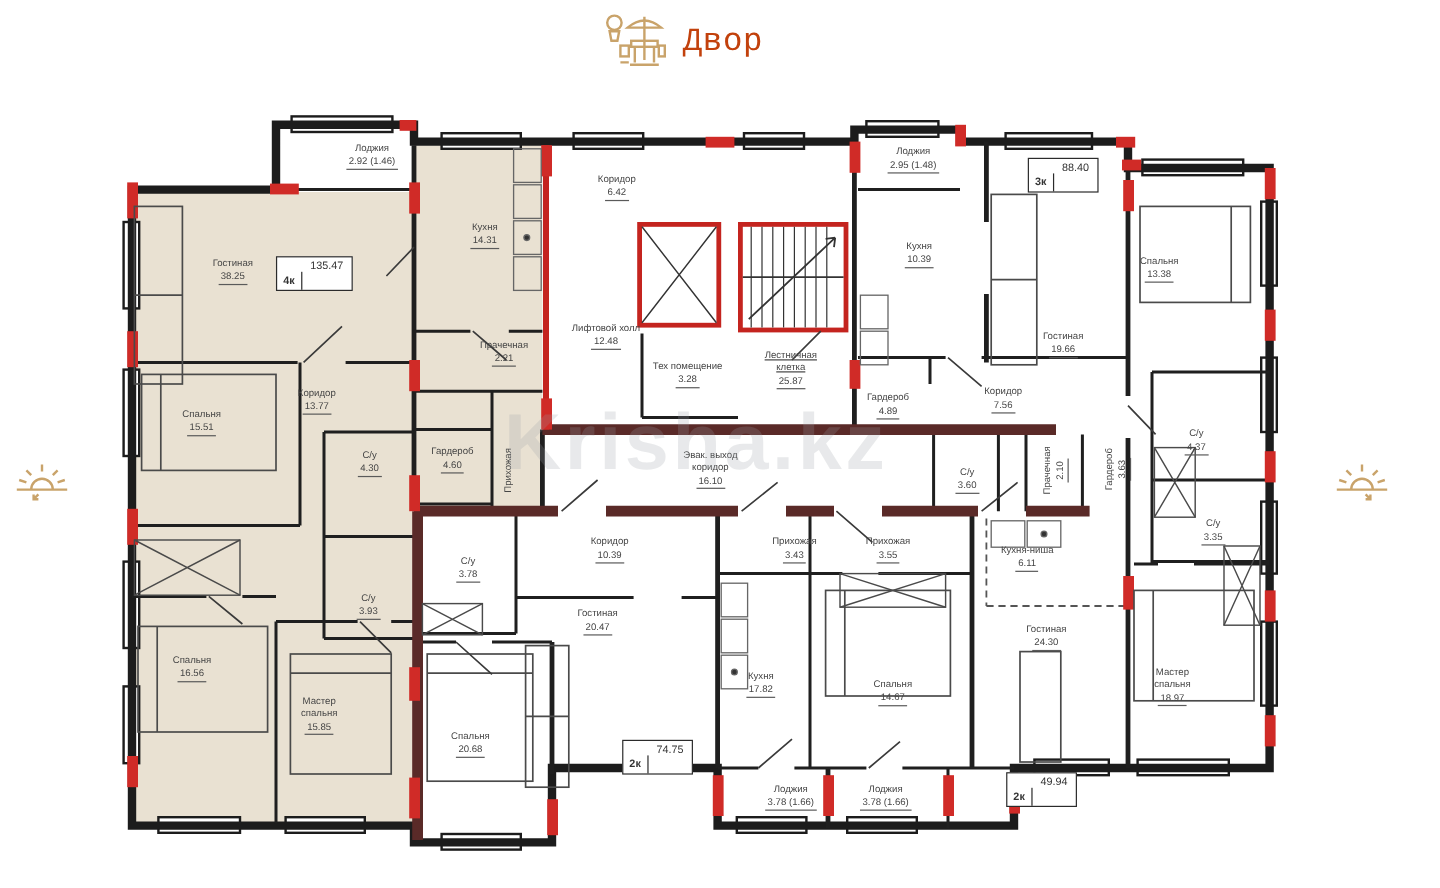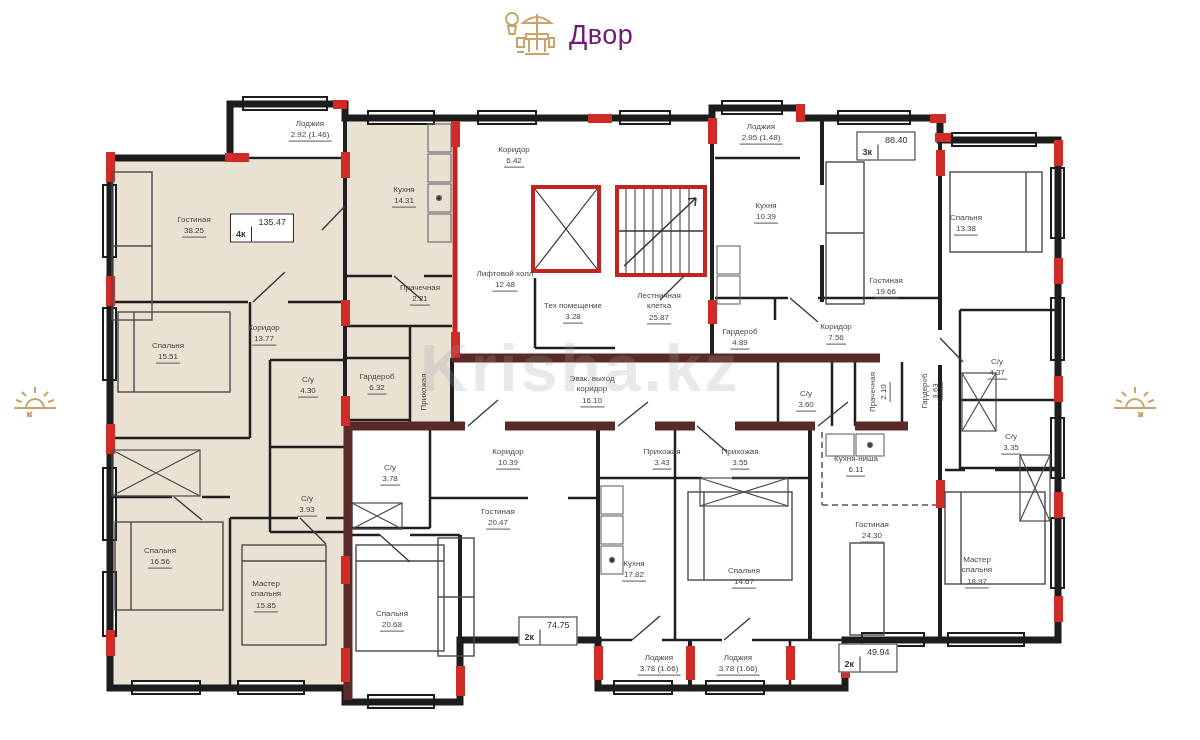--- a/index.html
+++ b/index.html
@@ -6,7 +6,7 @@
   body{width:1200px;height:740px;position:relative;background:#ffffff;overflow:hidden;
        font-family:"Liberation Sans",sans-serif;}
   .header{position:absolute;top:10px;left:503px;display:flex;align-items:center;gap:14px;}
-  .dvor-text{font-size:27px;color:#701a75;font-weight:500;letter-spacing:.5px;}
+  .dvor-text{font-size:27px;color:#c2410c;font-weight:500;letter-spacing:.5px;font-family:Liberation Mono, monospace;}
   .side-icon{position:absolute;width:46px;height:34px;}
   .side-icon.left{left:12px;top:384px;}
   .side-icon.right{left:1112px;top:384px;}

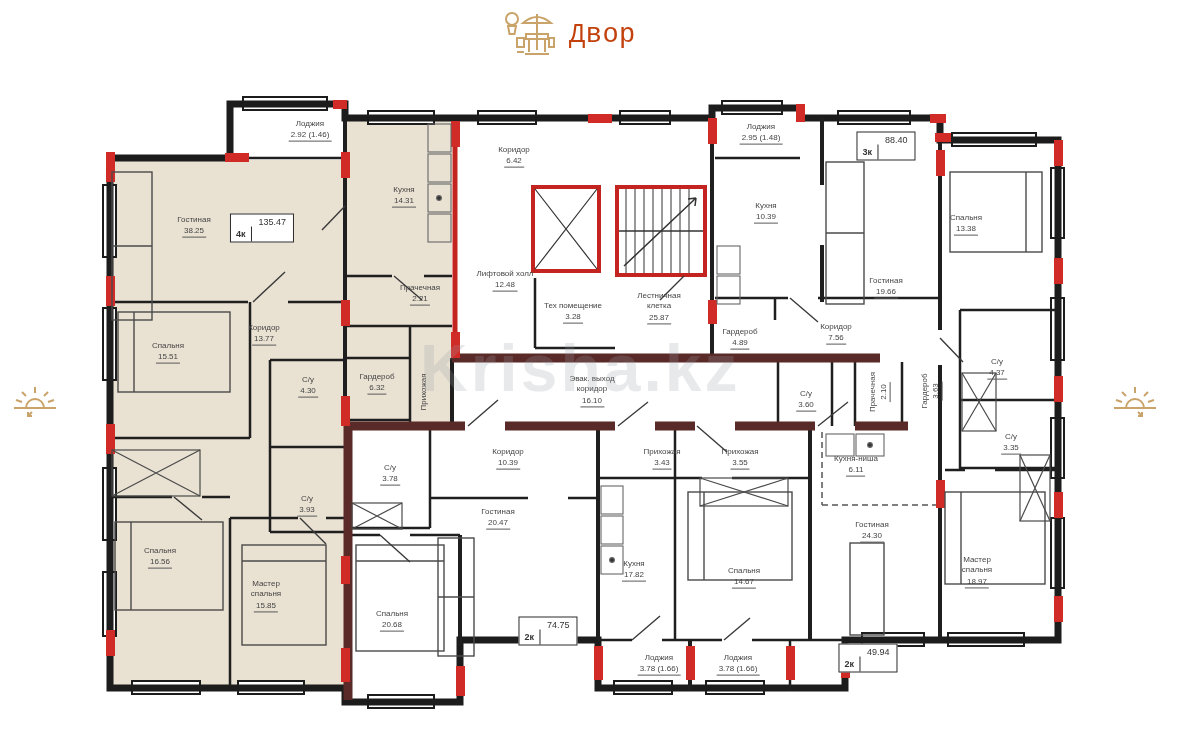--- a/index.html
+++ b/index.html
@@ -261,7 +261,7 @@
       <div class="room-label" style="left: 514px; top: 156px;"><span class="rname">Коридор</span><span class="rarea">6.42</span></div>
       <div class="room-label" style="left: 505px; top: 280px;"><span class="rname">Лифтовой холл</span><span class="rarea">12.48</span></div>
       <div class="room-label" style="left: 573px; top: 312px;"><span class="rname">Тех помещение</span><span class="rarea">3.28</span></div>
-      <div class="room-label" style="left: 659px; top: 308px;"><span class="rname">Лестничная
+      <div class="room-label" style="left: 659px; top: 308px; text-decoration: underline;"><span class="rname">Лестничная
 клетка</span><span class="rarea">25.87</span></div>
       <div class="room-label" style="left: 592px; top: 391px;"><span class="rname">Эвак. выход
 коридор</span><span class="rarea">16.10</span></div>

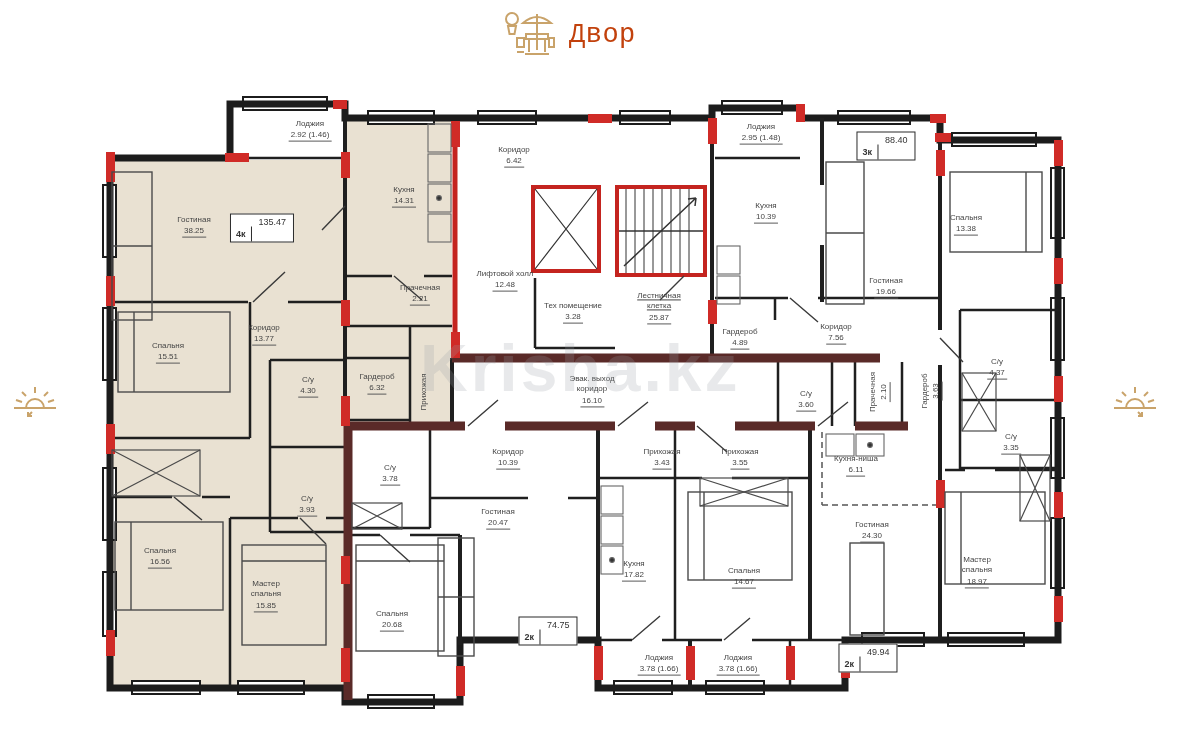--- a/index.html
+++ b/index.html
@@ -250,7 +250,7 @@
       <div class="room-label" style="left: 264px; top: 334px;"><span class="rname">Коридор</span><span class="rarea">13.77</span></div>
       <div class="room-label" style="left: 168px; top: 352px;"><span class="rname">Спальня</span><span class="rarea">15.51</span></div>
       <div class="room-label" style="left: 308px; top: 386px;"><span class="rname">С/у</span><span class="rarea">4.30</span></div>
-      <div class="room-label" style="left: 377px; top: 383px;"><span class="rname">Гардероб</span><span class="rarea">6.32</span></div>
+      <div class="room-label" style="left: 377px; top: 383px;"><span class="rname">Гардероб</span><span class="rarea">4.60</span></div>
       <div class="room-label rot" style="left: 424px; top: 392px;">
         <span class="rname">Прихожая</span>
       </div>

